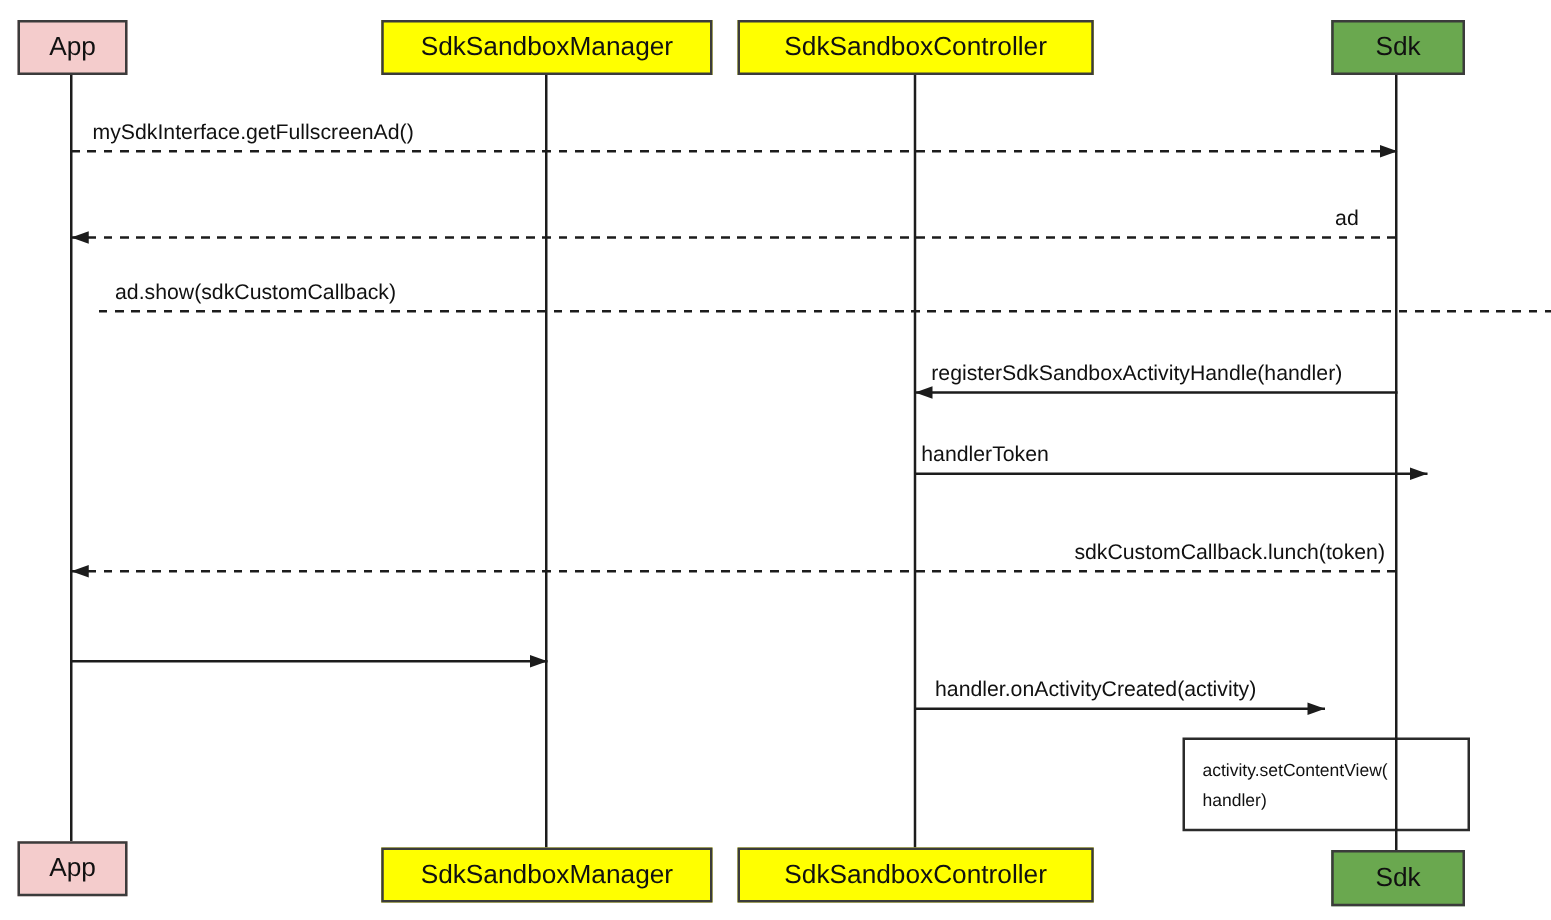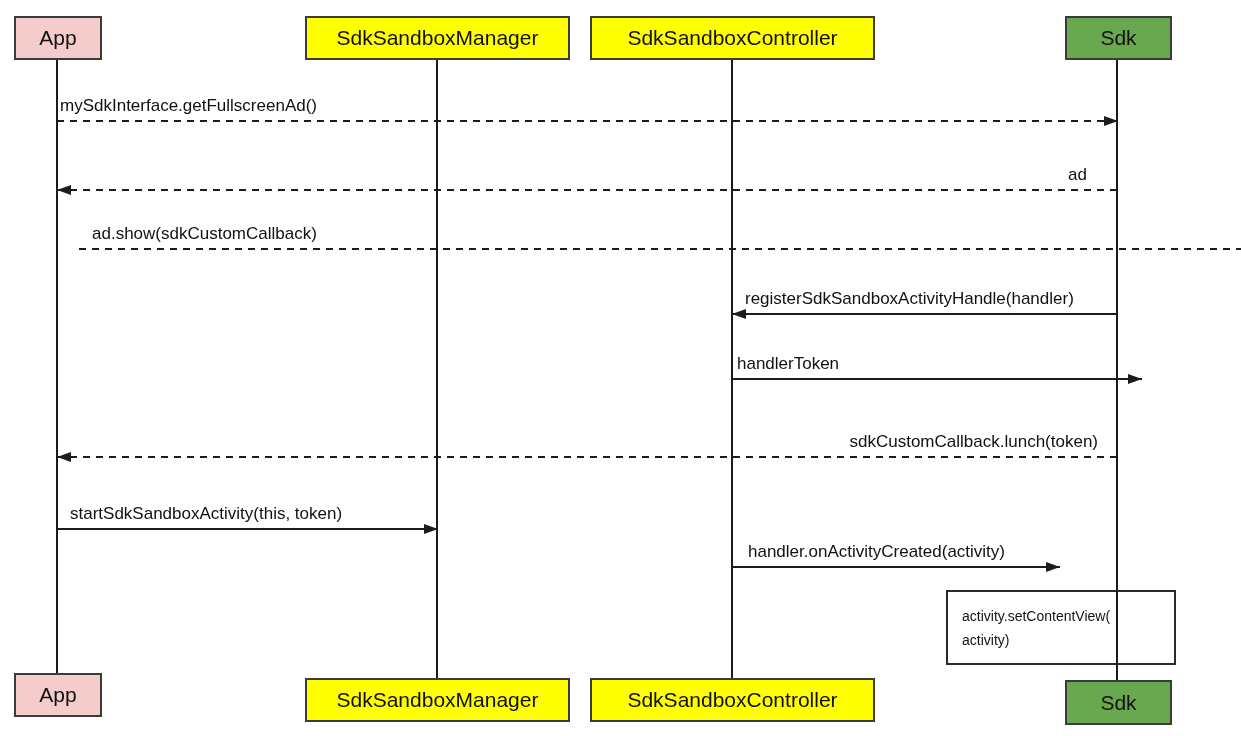--- a/index.html
+++ b/index.html
@@ -56,7 +56,7 @@
   #m6{left:57px;top:430px;width:1061px;}
   #m7{left:57px;top:502px;width:381px;}
   #m8{left:732px;top:540px;width:328px;}
-  #m1 .msg-label{padding-left:3px;}
+  #m1 .msg-label{padding-left:17px;}
   #m2 .msg-label{padding-right:31px;}
   #m3 .msg-label{padding-left:13px;}
   #m4 .msg-label{padding-left:13px;}

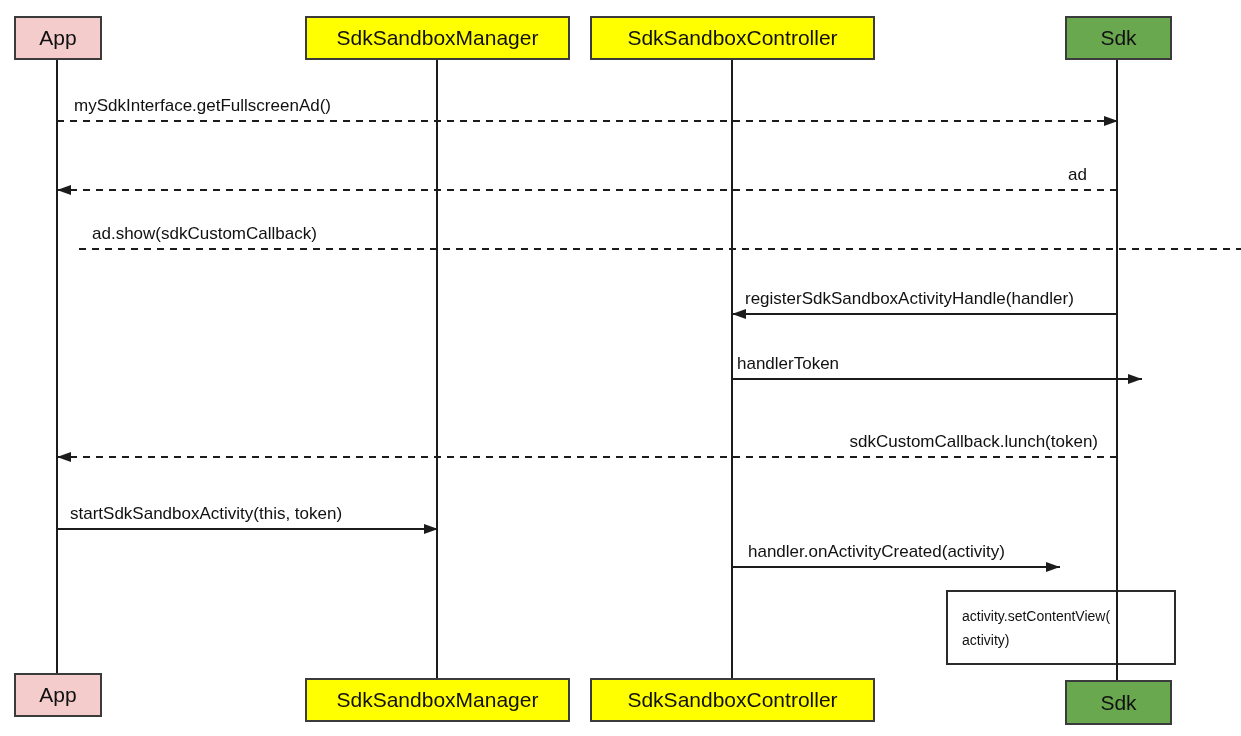--- a/index.html
+++ b/index.html
@@ -61,7 +61,7 @@
   #m3 .msg-label{padding-left:13px;}
   #m4 .msg-label{padding-left:13px;}
   #m5 .msg-label{padding-left:5px;}
-  #m6 .msg-label{padding-right:20px;}
+  #m6 .msg-label{padding-right:10px;}
   #m7 .msg-label{padding-left:13px;}
   #m8 .msg-label{padding-left:16px;}
 </style>

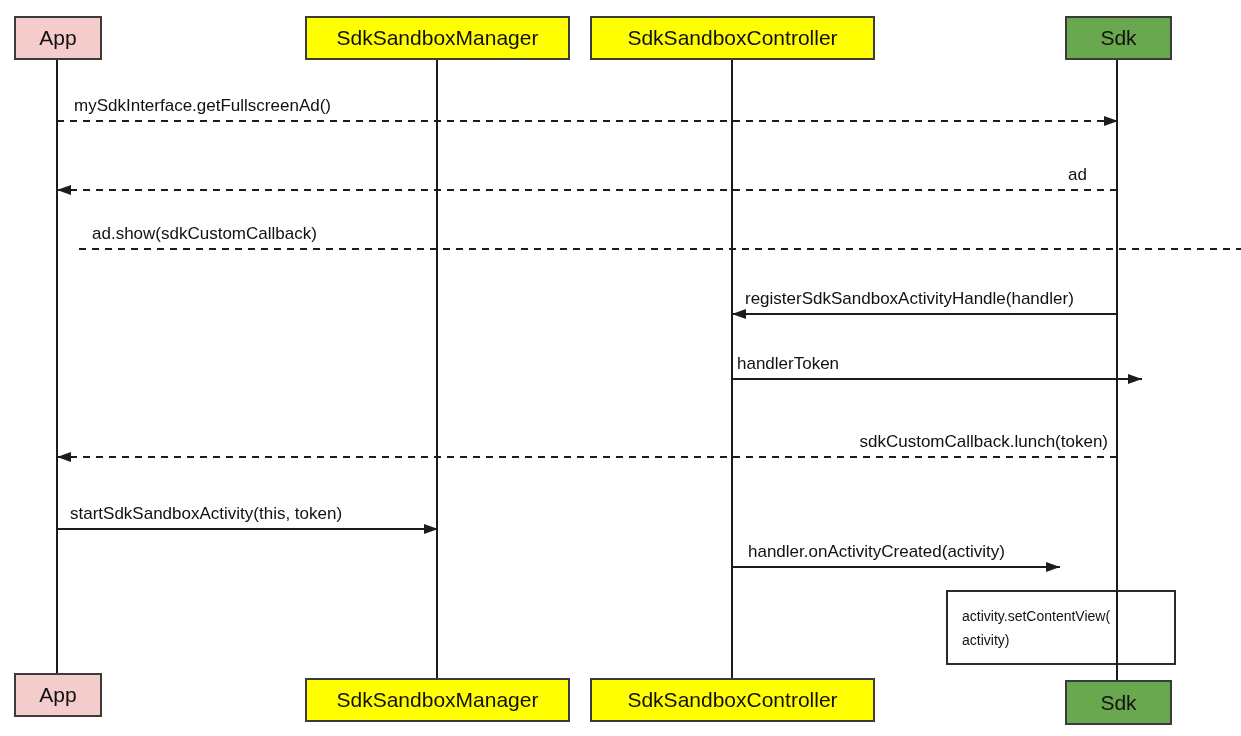--- a/index.html
+++ b/index.html
@@ -130,7 +130,6 @@
   </div>
 
   <div class="message" id="m7">
-    <div class="msg-label align-left">startSdkSandboxActivity(this, token)</div>
     <div class="msg-line solid"></div>
     <div class="arrowhead right"></div>
   </div>

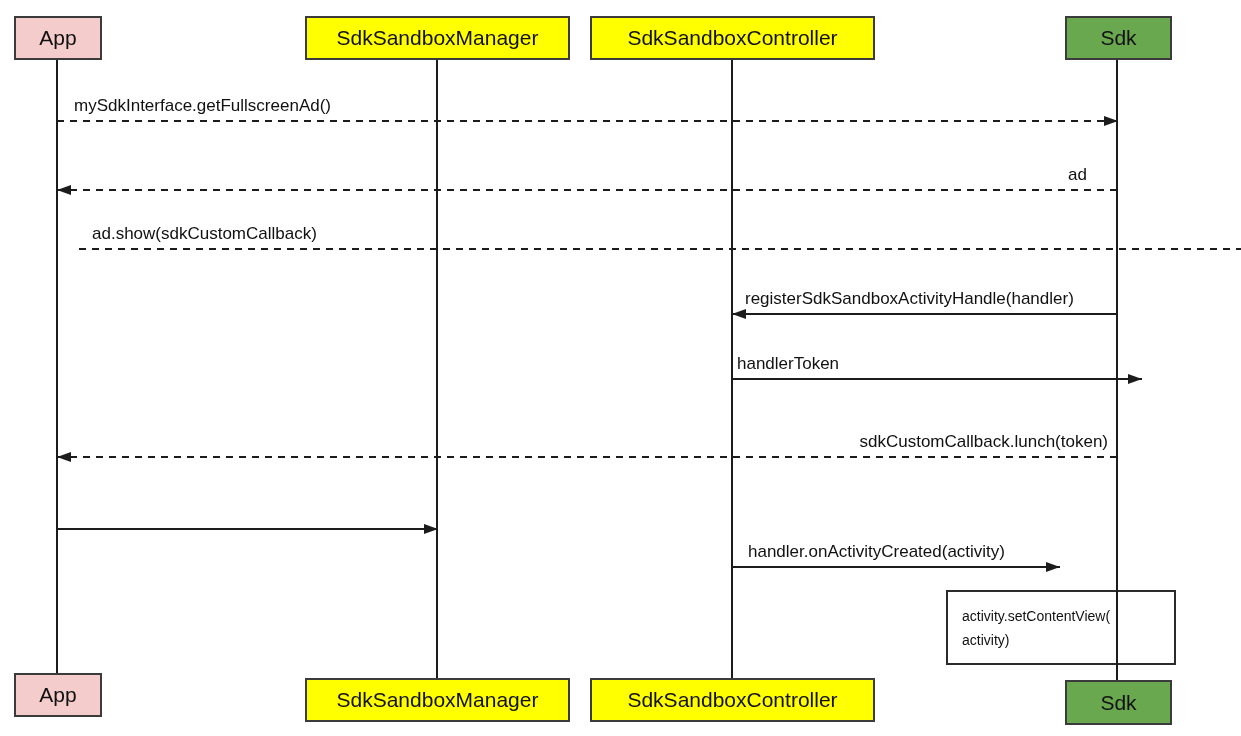--- a/index.html
+++ b/index.html
@@ -90,7 +90,7 @@
 
   <div class="note">
     <div>activity.setContentView(</div>
-    <div>activity)</div>
+    <div>handler)</div>
   </div>
 
   <div class="message" id="m1">

